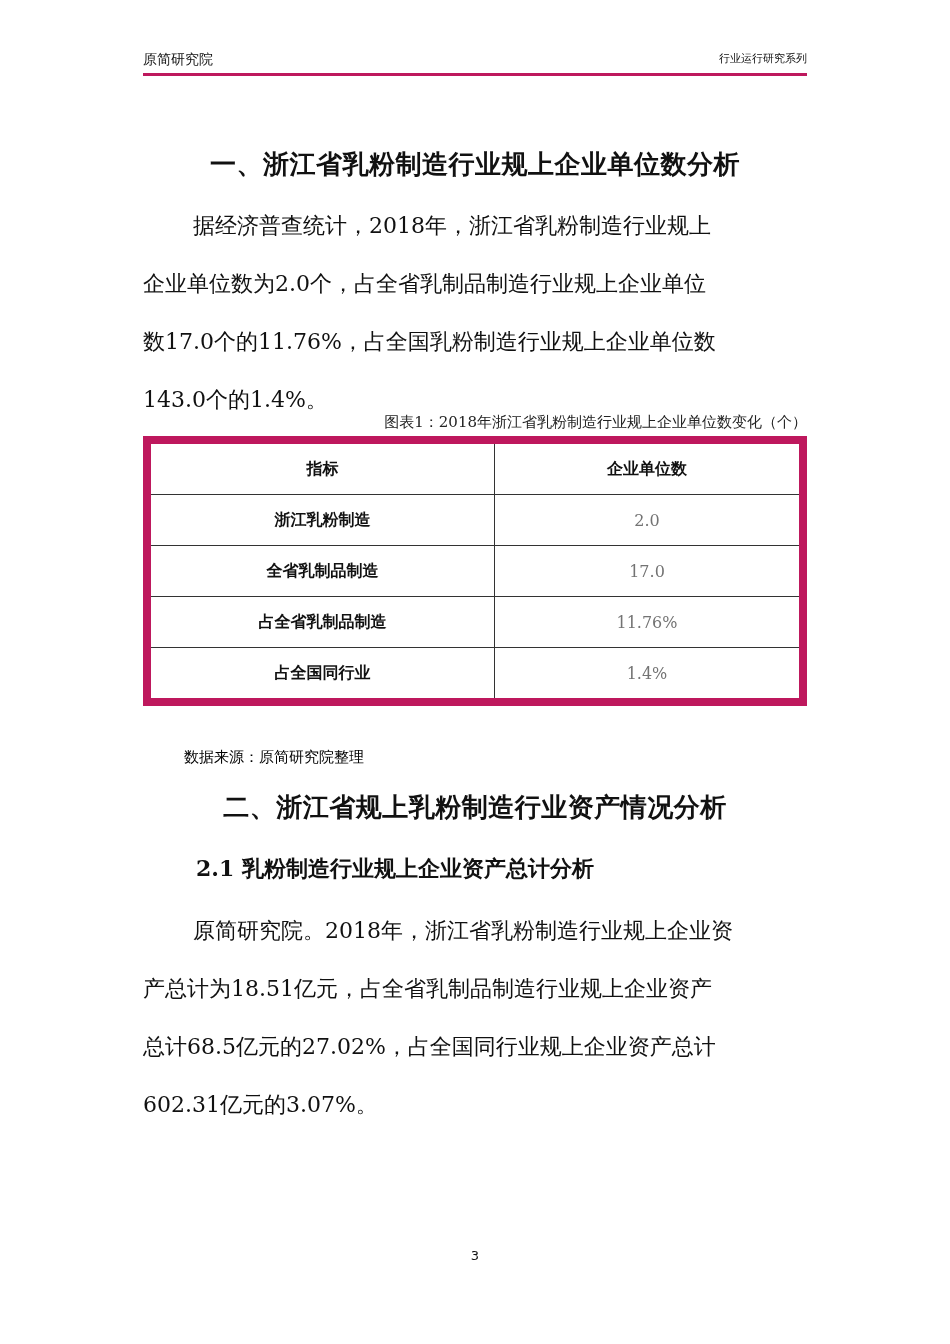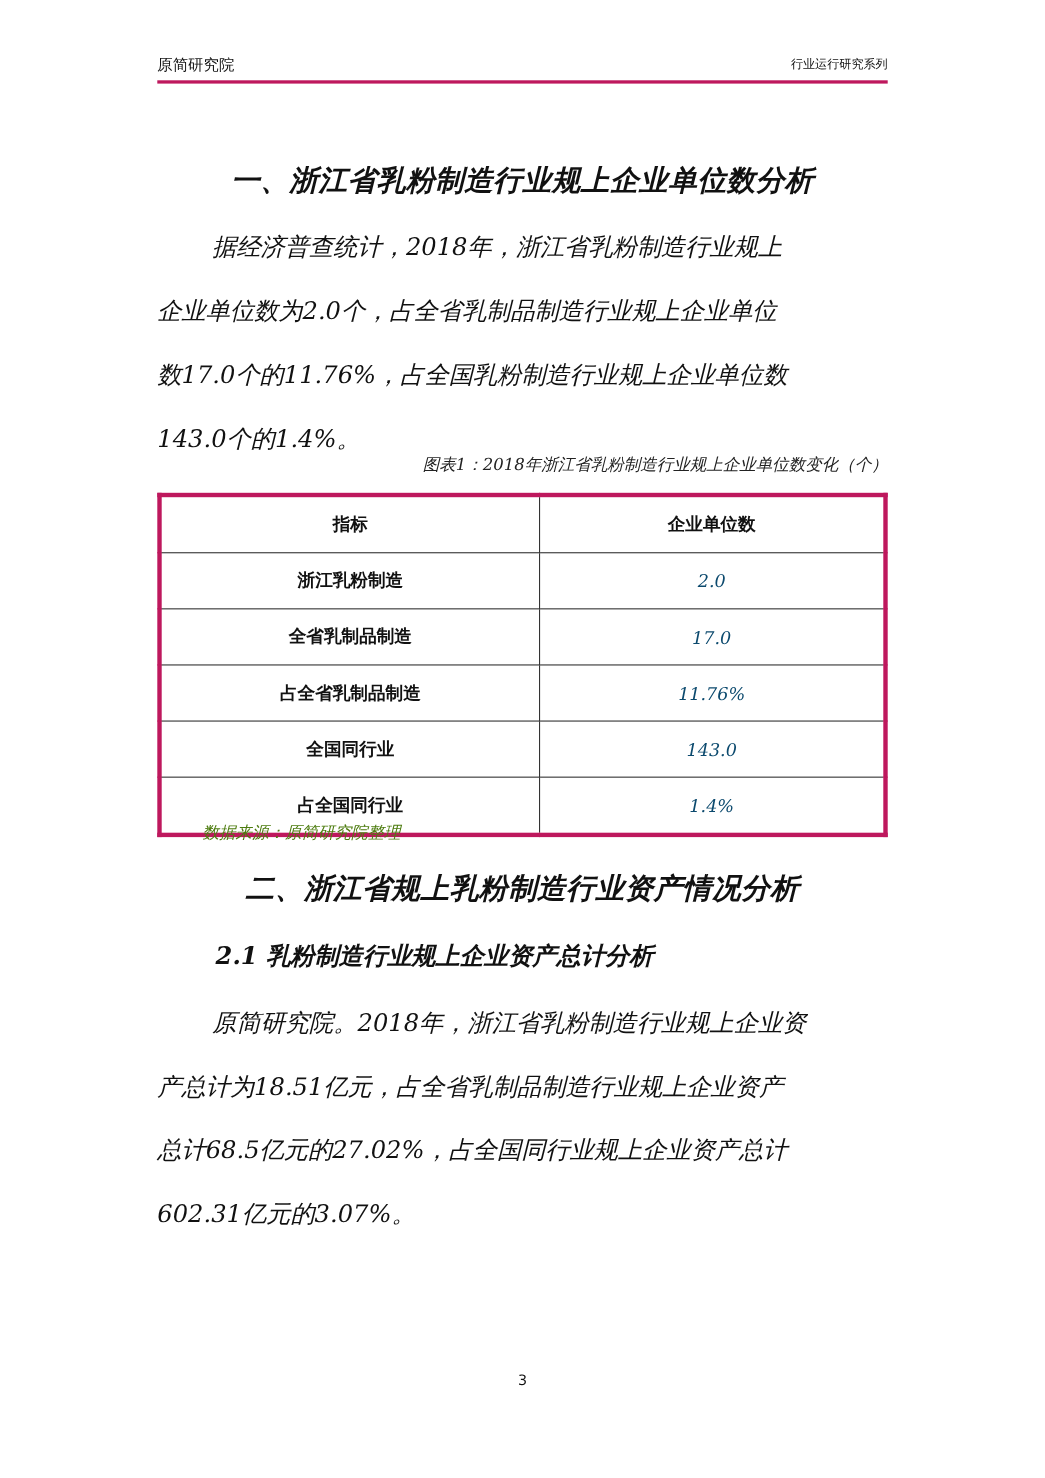--- a/index.html
+++ b/index.html
@@ -4,7 +4,7 @@
   <style>
     html, body { margin: 0; padding: 0; background: #ffffff; }
     body { width: 950px; height: 1344px; position: relative; overflow: hidden; color: #111; }
-    .serif { font-family: "DejaVu Serif", "Liberation Serif", serif; font-style: italic; }
+    .serif { font-family: "DejaVu Serif", "Liberation Serif", serif; }
     .sans { font-family: "DejaVu Sans", "Liberation Sans", sans-serif; }
 
     .header { position: absolute; left: 143px; top: 51px; width: 664px; height: 22px; border-bottom: 3px solid #be185d; }

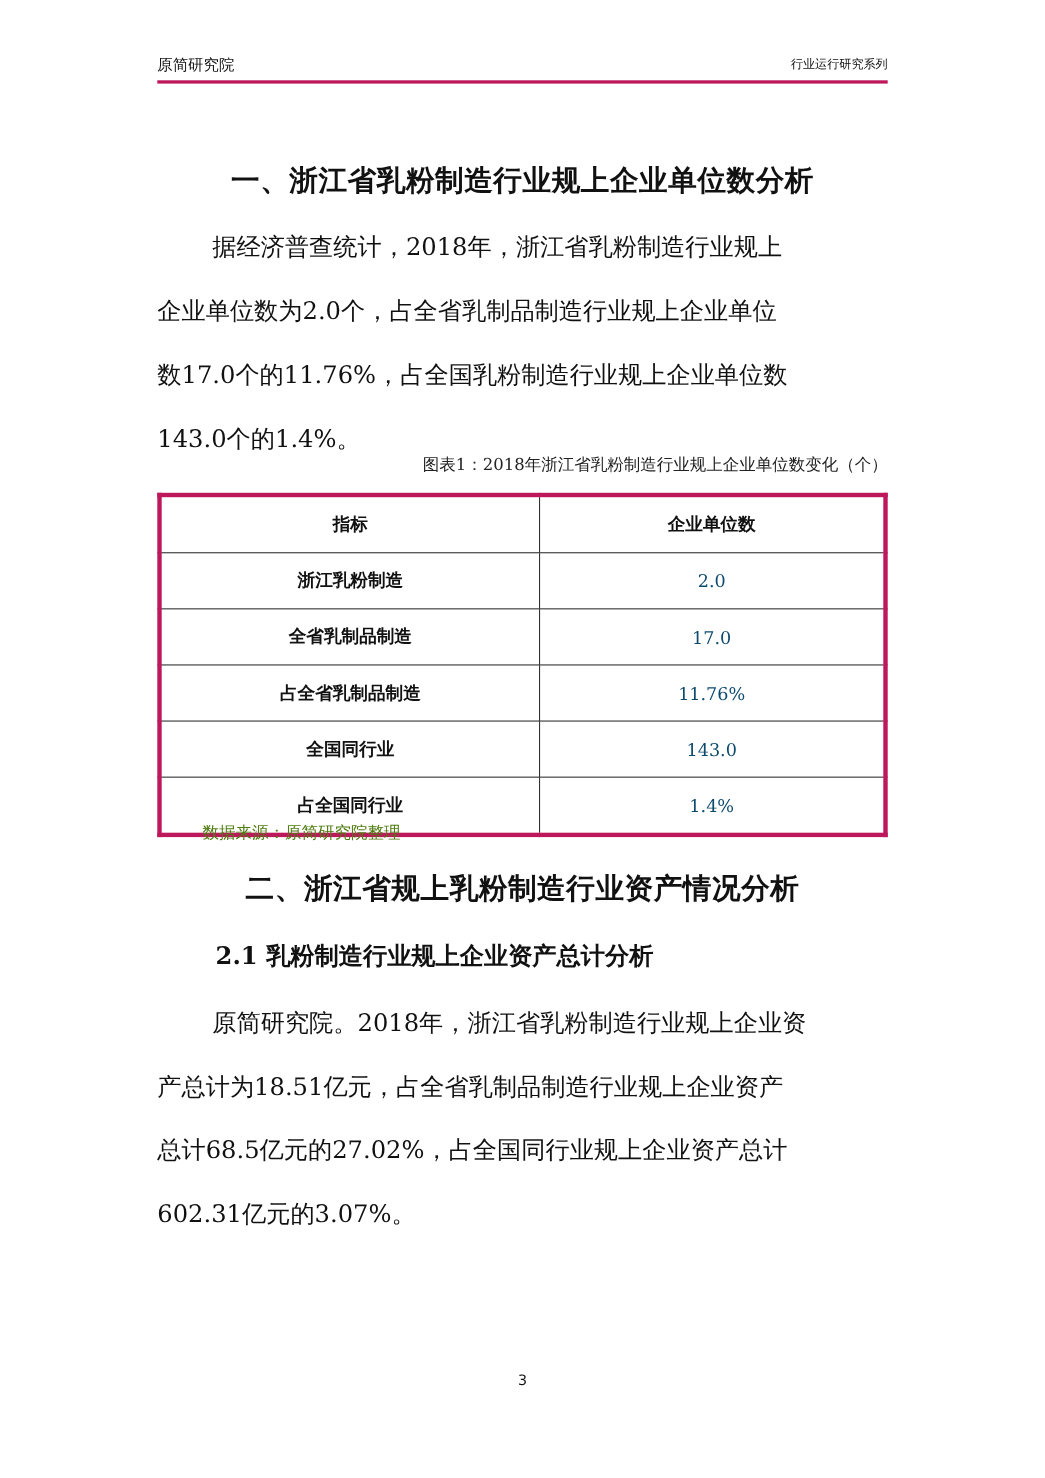--- a/index.html
+++ b/index.html
@@ -20,7 +20,7 @@
 
     table.data { position: absolute; left: 143px; top: 436px; width: 664px; border-collapse: collapse; }
     table.data td, table.data th { border: 1px solid #333; height: 50px; text-align: center; font-size: 16px; padding: 0; }
-    table.data { border: 4px solid #be185d; margin-top: 12px; }
+    table.data { border: 8px solid #be185d; }
     table.data th { font-weight: bold; }
     table.data td.label { font-weight: bold; width: 343px; }
     table.data td.value { color: #0c4a6e; }

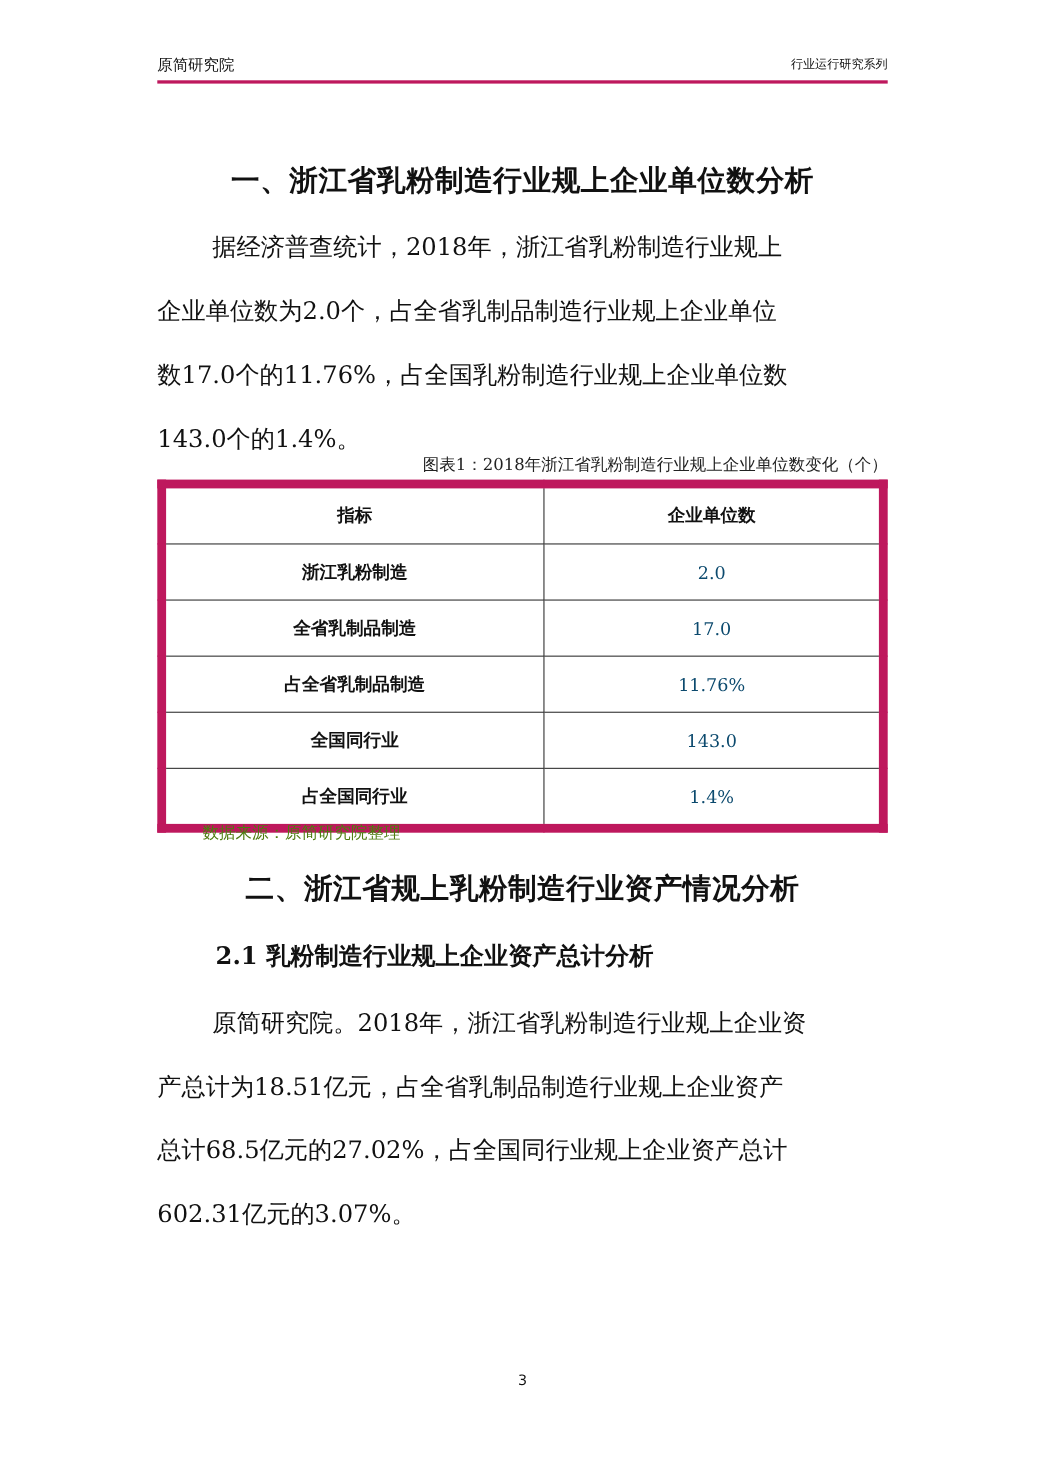--- a/index.html
+++ b/index.html
@@ -23,7 +23,7 @@
     table.data { border: 8px solid #be185d; }
     table.data th { font-weight: bold; }
     table.data td.label { font-weight: bold; width: 343px; }
-    table.data td.value { color: #0c4a6e; }
+    table.data td.value { color: #737373; }
 
     .source { position: absolute; left: 184px; top: 748px; font-size: 15px; color: #4d7c0f; }
 

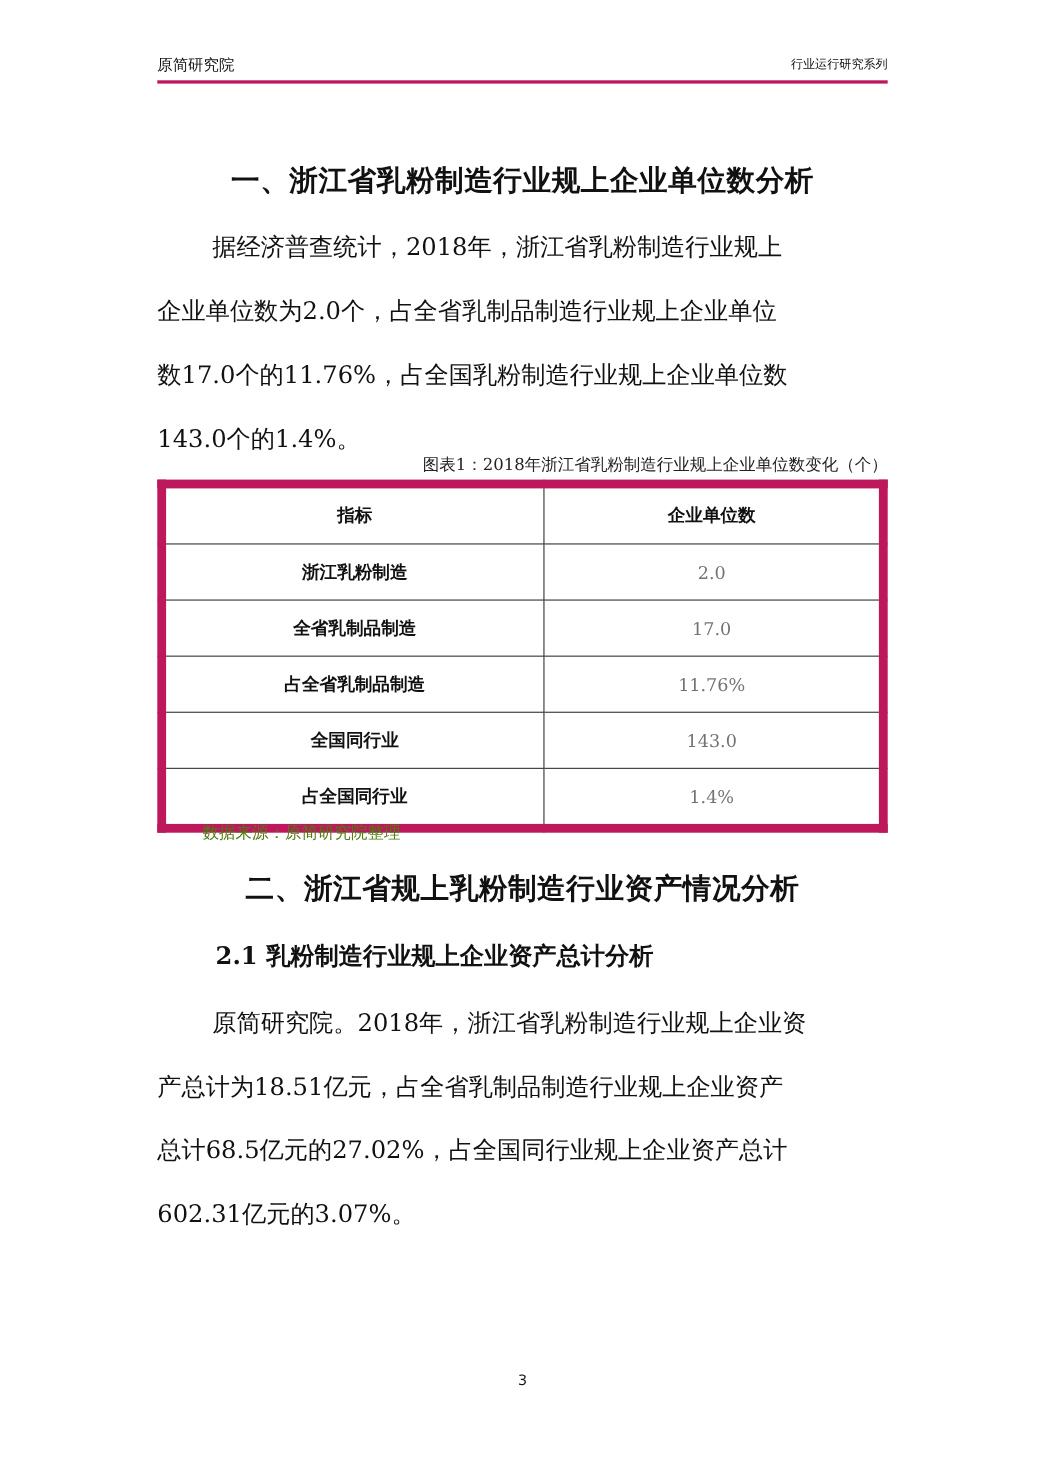--- a/index.html
+++ b/index.html
@@ -67,10 +67,6 @@
     <td class="value serif">11.76%</td>
   </tr>
   <tr>
-    <td class="label">全国同行业</td>
-    <td class="value serif">143.0</td>
-  </tr>
-  <tr>
     <td class="label">占全国同行业</td>
     <td class="value serif">1.4%</td>
   </tr>

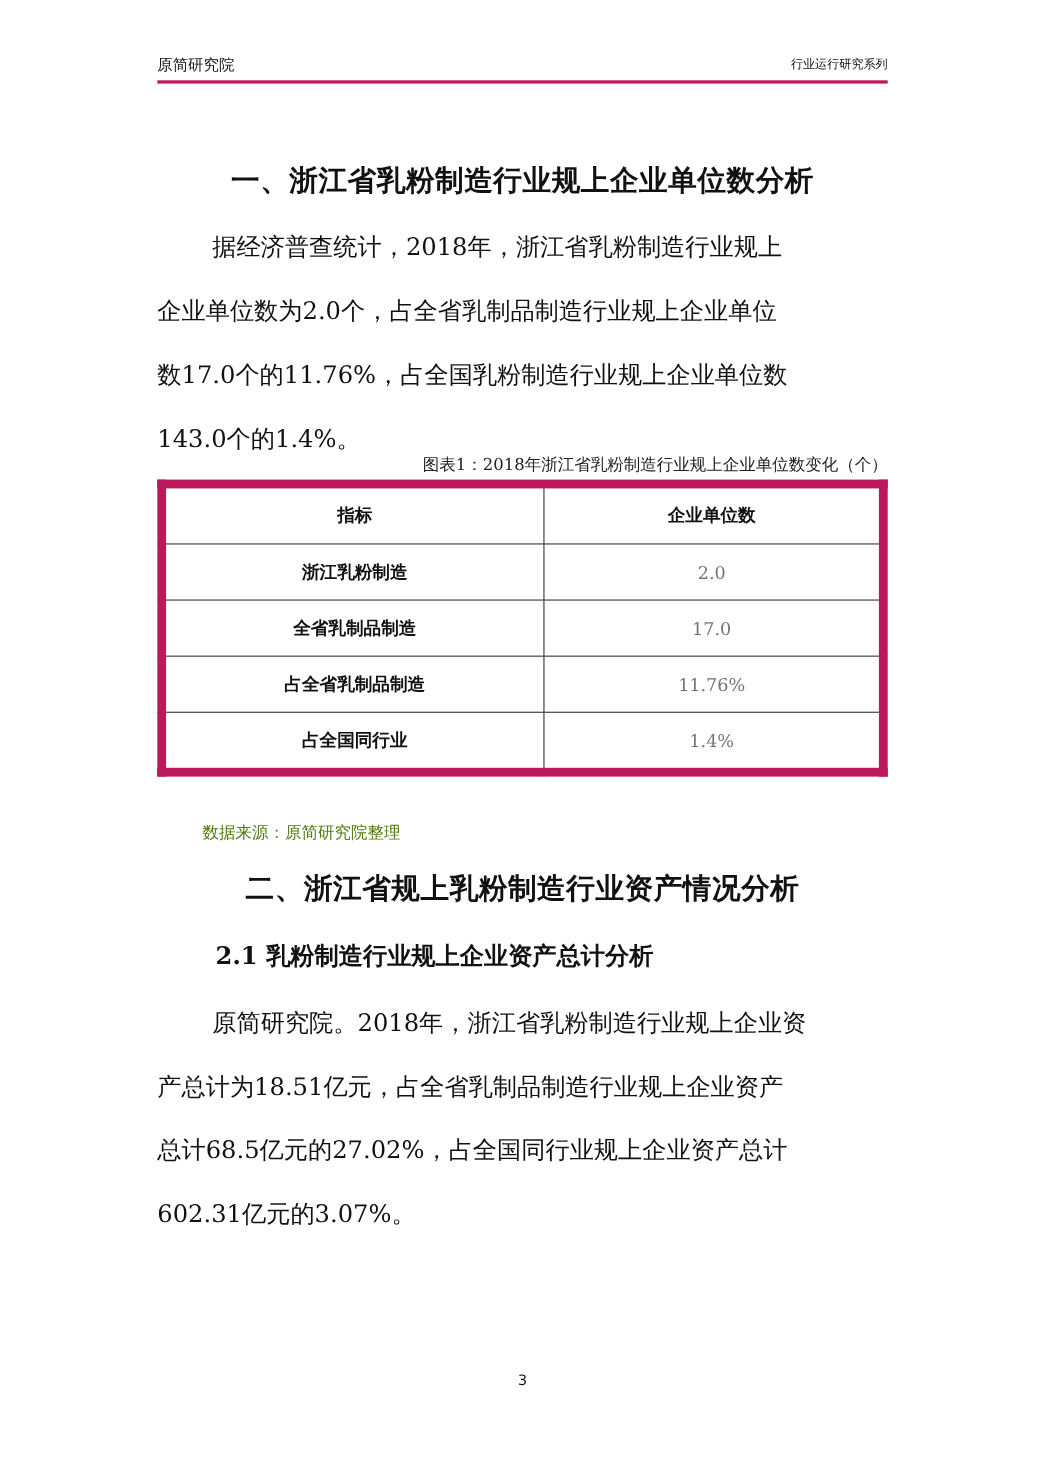--- a/index.html
+++ b/index.html
@@ -25,7 +25,7 @@
     table.data td.label { font-weight: bold; width: 343px; }
     table.data td.value { color: #737373; }
 
-    .source { position: absolute; left: 184px; top: 748px; font-size: 15px; color: #4d7c0f; }
+    .source { position: absolute; left: 184px; top: 748px; font-size: 15px; color: #000000; }
 
     .pagenum { position: absolute; left: 0; width: 950px; text-align: center; top: 1248px; font-size: 13px; }
   </style>

